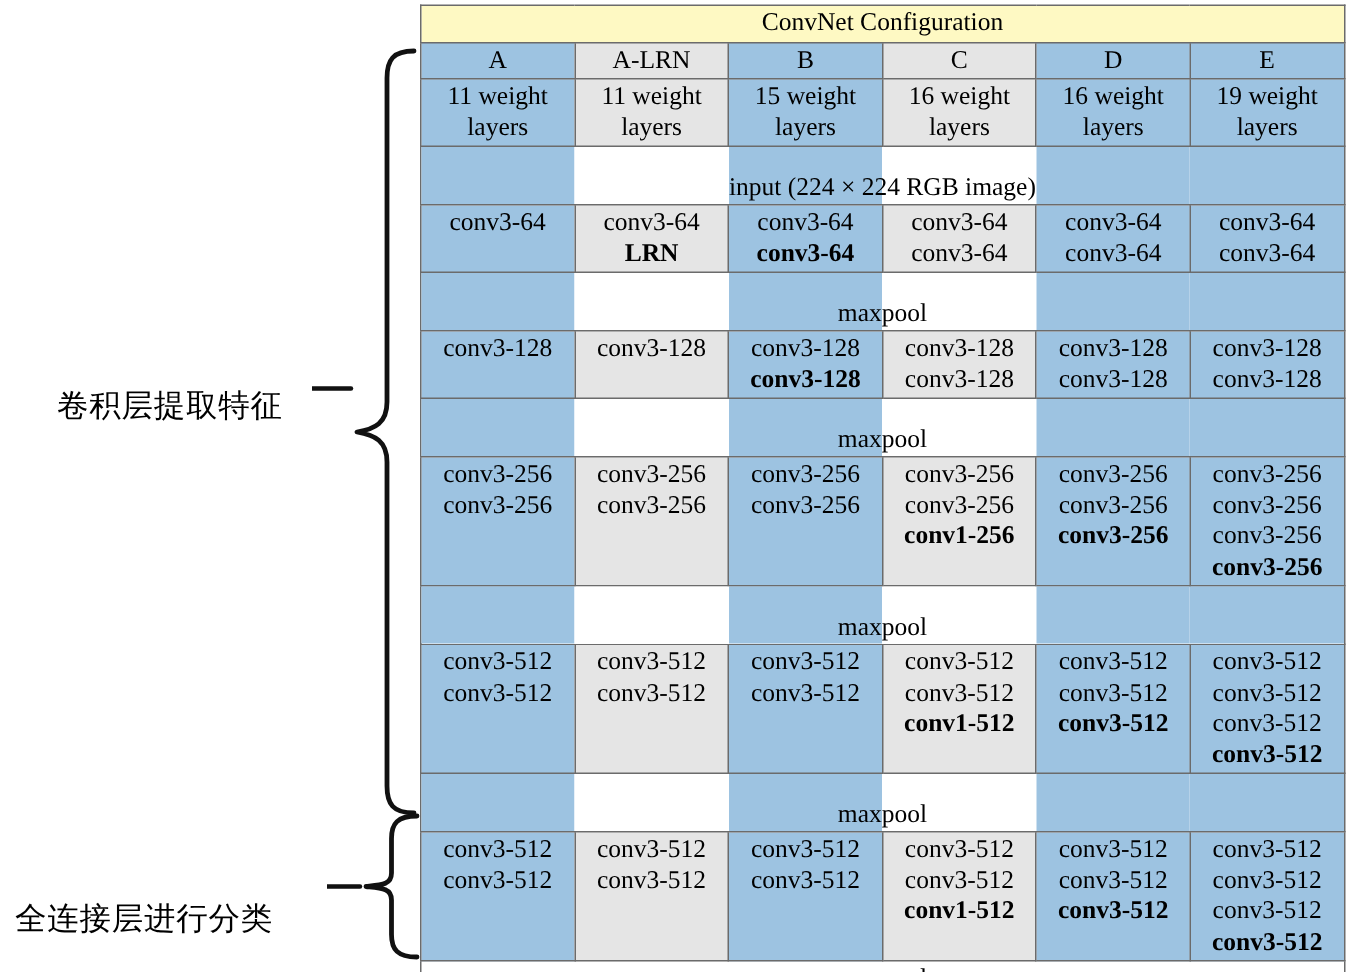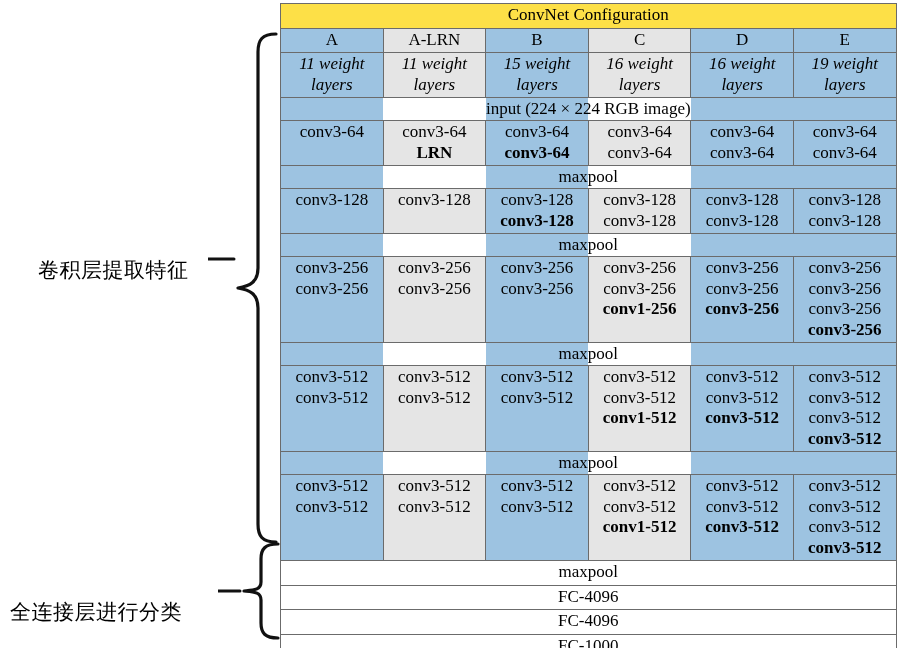--- a/index.html
+++ b/index.html
@@ -59,7 +59,7 @@
   td.white { background: #e5e5e5; color: #000000; }
 
   .title-row td {
-    background: #fde047;
+    background: #fef9c3;
     color: #000000;
     font-size: 18px;
     line-height: 22px;

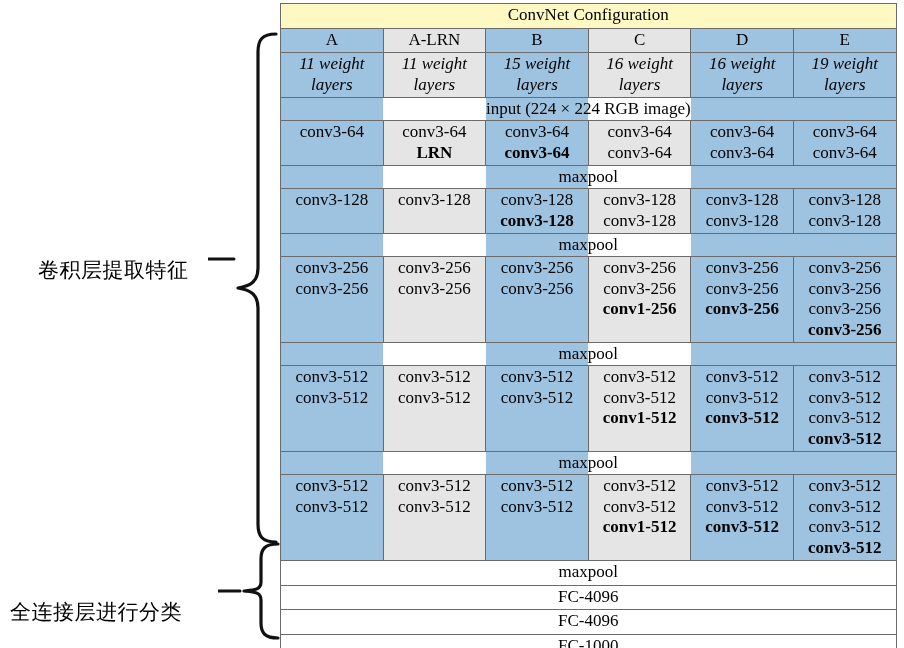--- a/index.html
+++ b/index.html
@@ -75,7 +75,6 @@
   .layers-row td {
     line-height: 20px;
     padding: 1px 0 2px 0;
-    font-style: italic;
   }
 
   

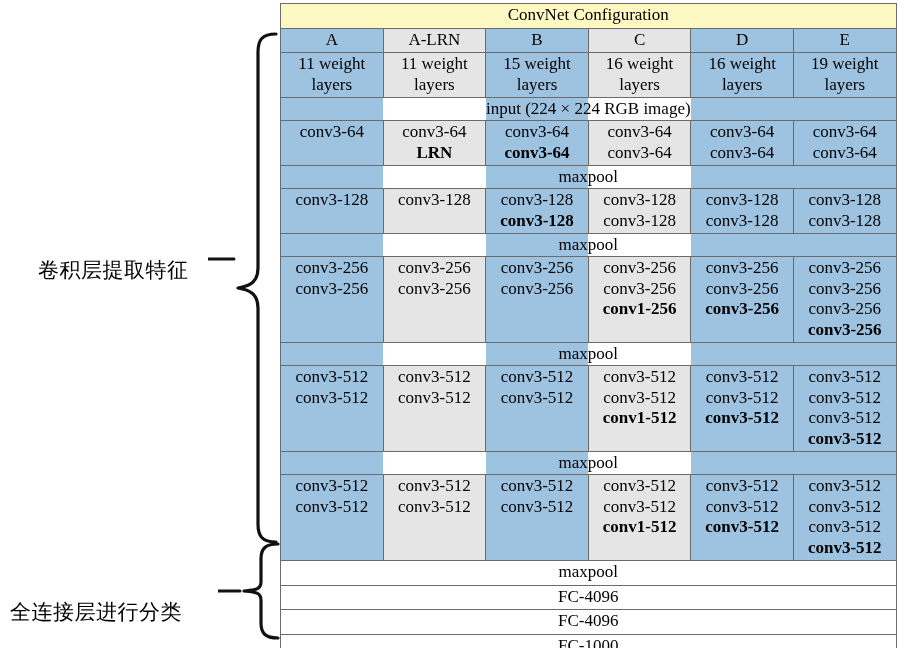--- a/index.html
+++ b/index.html
@@ -106,6 +106,7 @@
     font-size: 17px;
     line-height: 22px;
     color: #000000;
+    margin-top: 16px;
   }
 
   .plain-row td {

